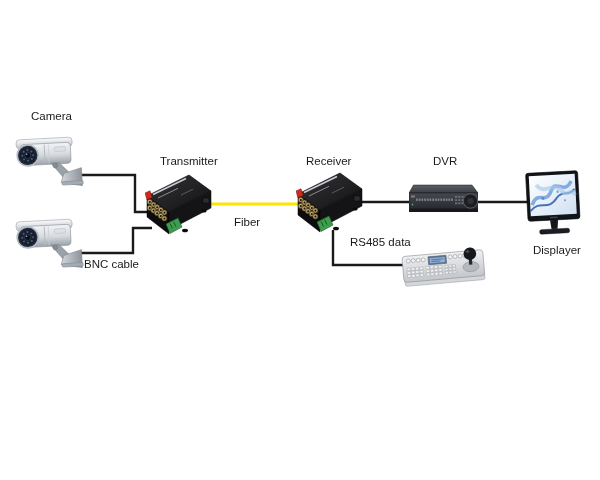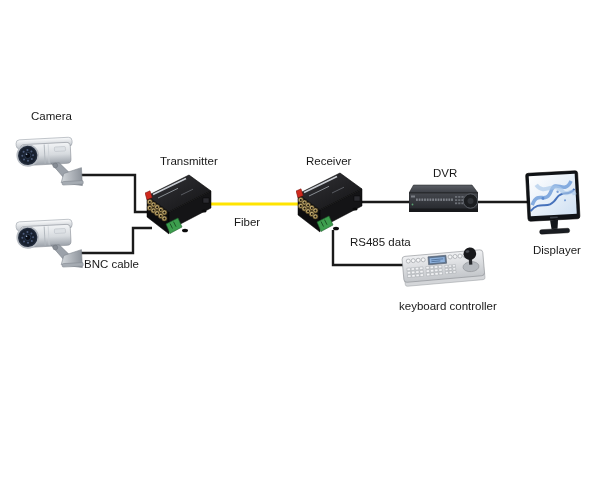--- a/index.html
+++ b/index.html
@@ -303,7 +303,7 @@
   <div class="lbl" style="left:84px;top:258px">BNC cable</div>
   <div class="lbl" style="left:234px;top:216px">Fiber</div>
   <div class="lbl" style="left:306px;top:155px">Receiver</div>
-  <div class="lbl" style="left:433px;top:167px">DVR</div>
+  <div class="lbl" style="left:433px;top:155px">DVR</div>
   <div class="lbl" style="left:350px;top:236px">RS485 data</div>
   <div class="lbl" style="left:533px;top:244px">Displayer</div>
   <div class="lbl" style="left:399px;top:300px">keyboard controller</div>

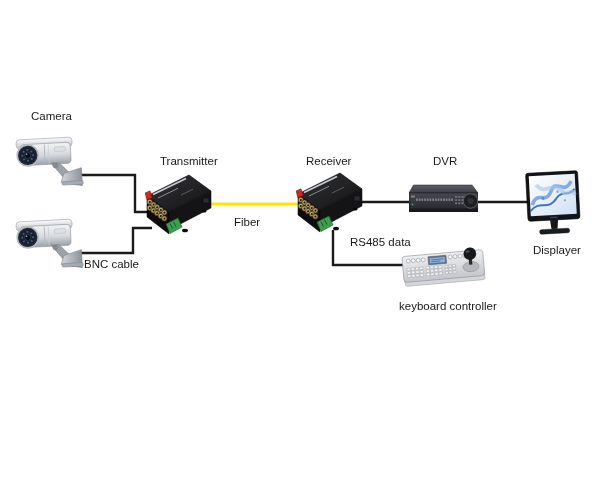--- a/index.html
+++ b/index.html
@@ -306,7 +306,6 @@
   <div class="lbl" style="left:433px;top:155px">DVR</div>
   <div class="lbl" style="left:350px;top:236px">RS485 data</div>
   <div class="lbl" style="left:533px;top:244px">Displayer</div>
-  <div class="lbl" style="left:399px;top:300px">keyboard controller</div>
 
 </div>
 

